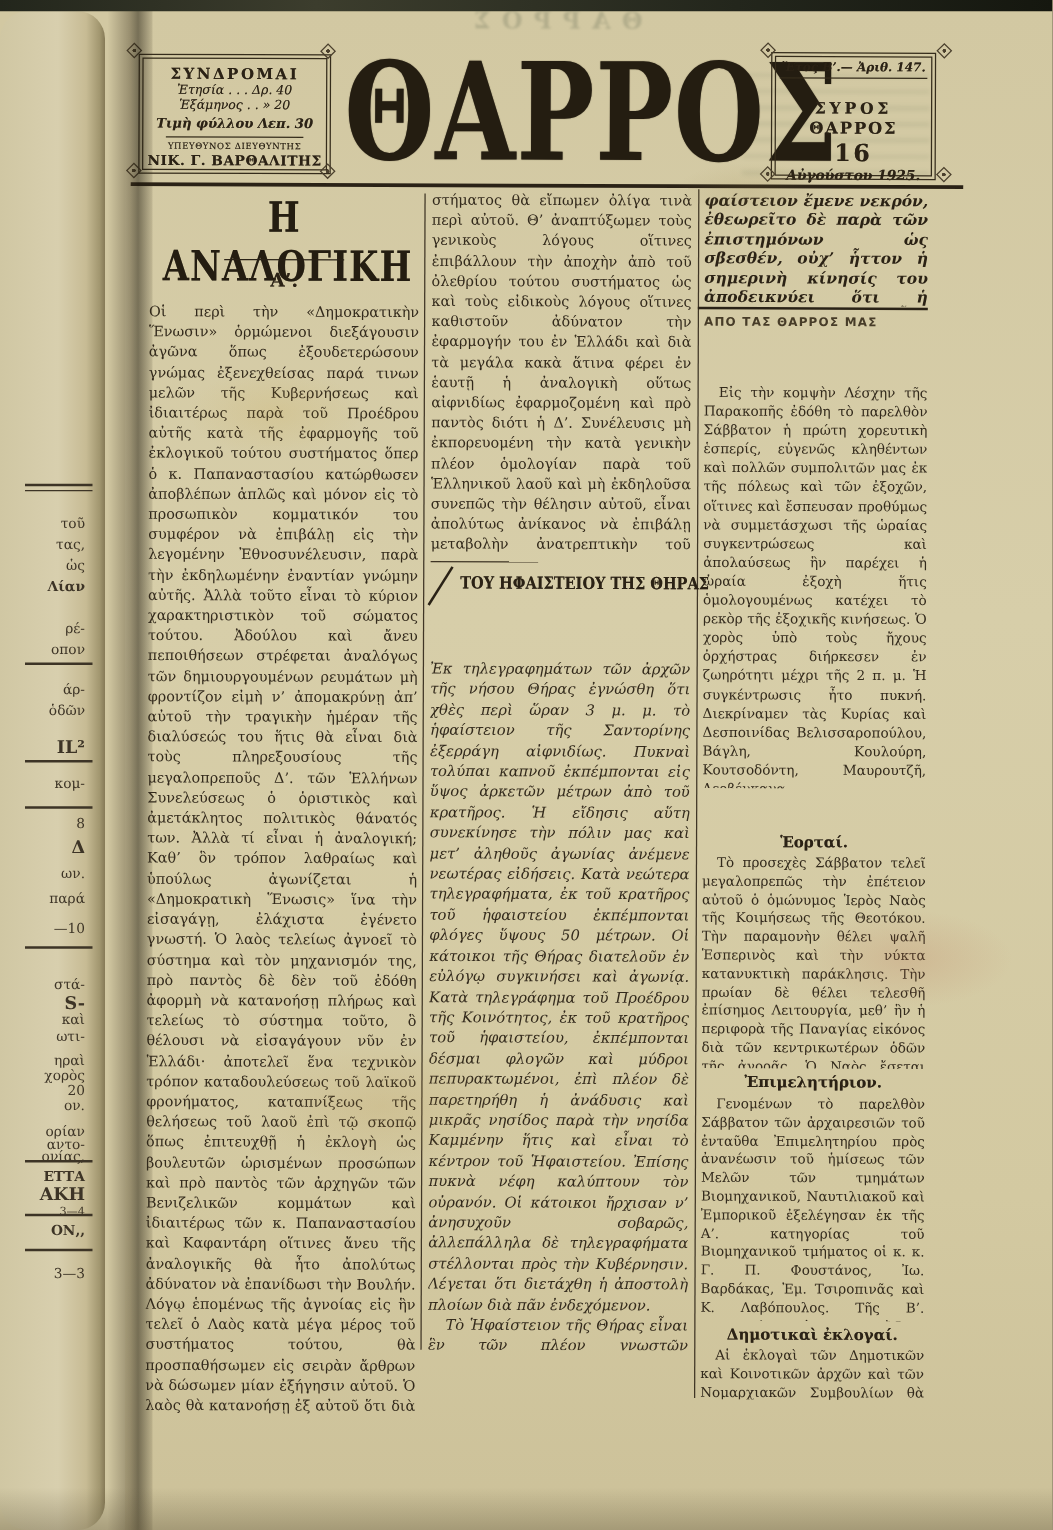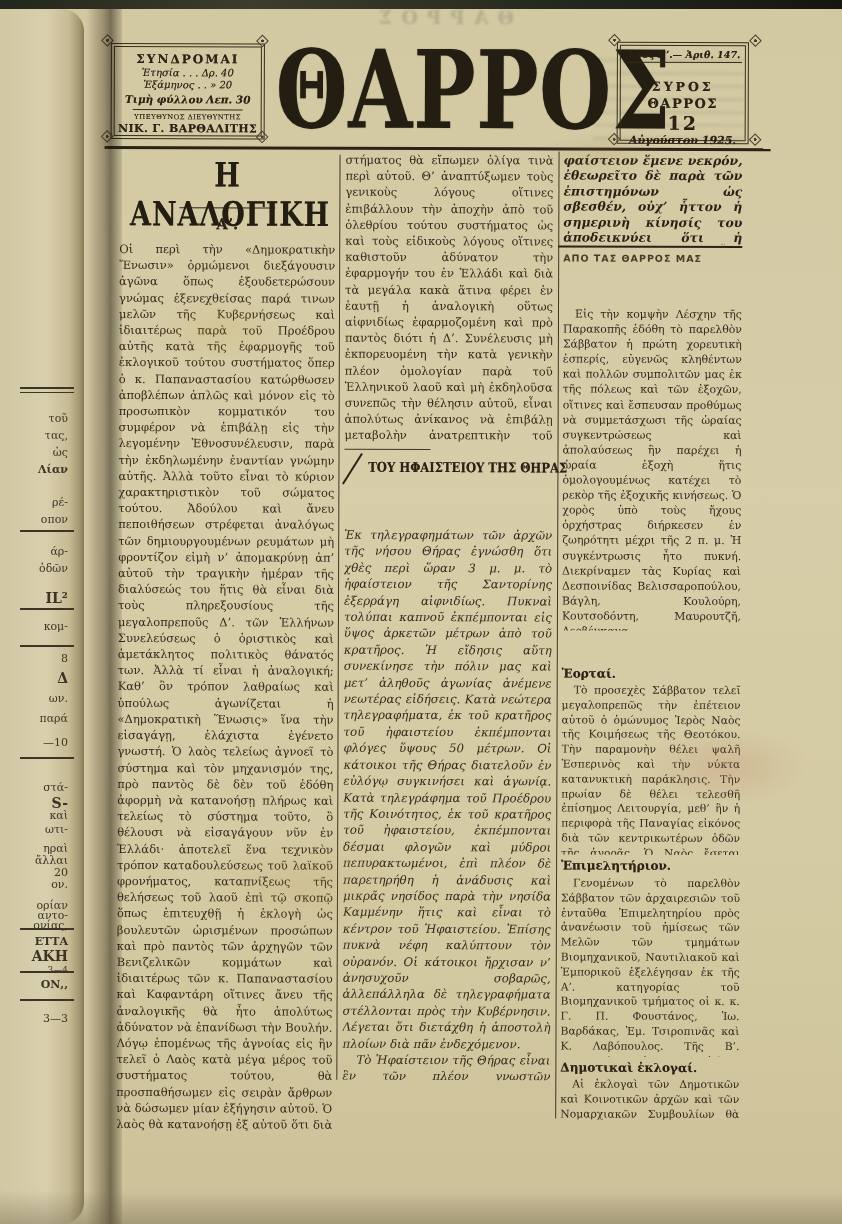--- a/index.html
+++ b/index.html
@@ -187,7 +187,7 @@
       <div class="issue-l1">Ἔτος Β’.— Ἀριθ. 147.</div>
       <div class="issue-city">ΣΥΡΟΣ</div>
       <div class="issue-day">ΘΑΡΡΟΣ</div>
-      <div class="issue-num">12</div>
+      <div class="issue-num">16</div>
       <div class="issue-my">Αὐγούστου 1925.</div>
     </div>
 

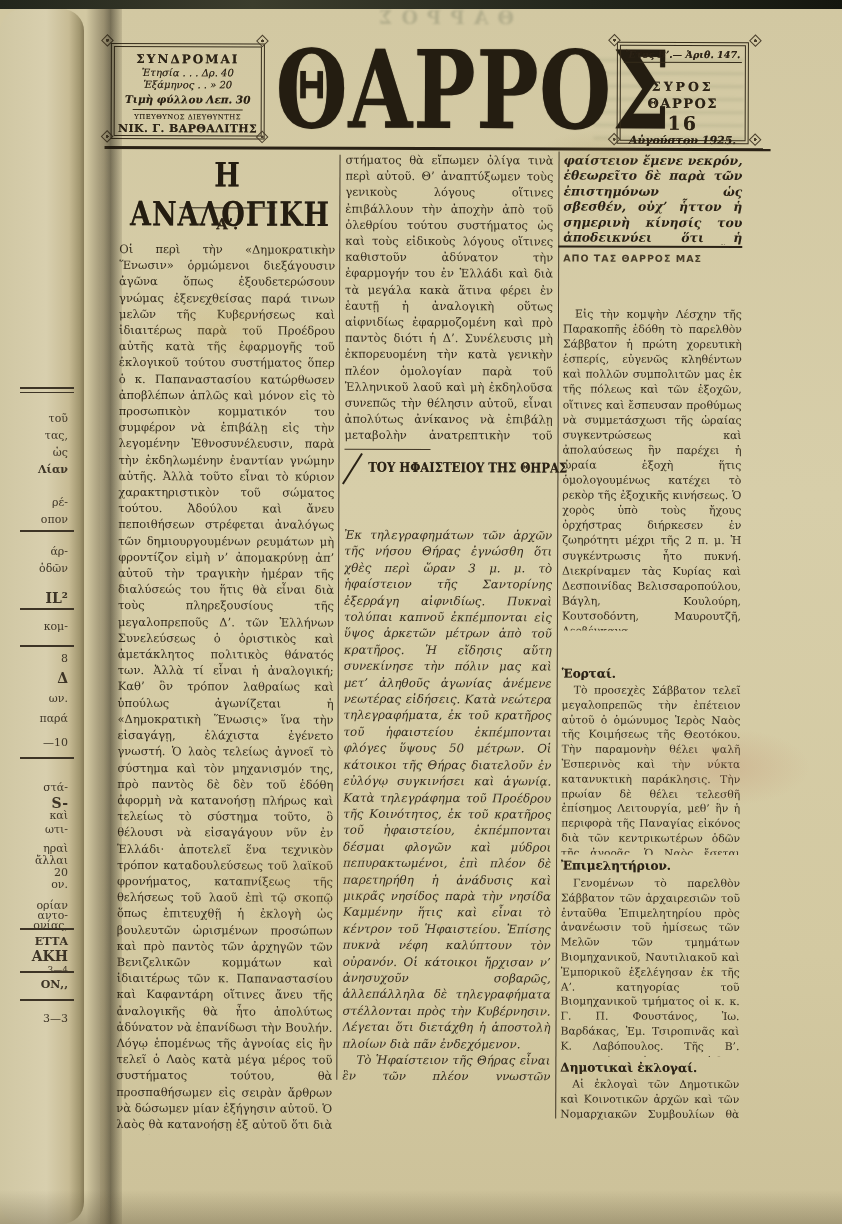--- a/index.html
+++ b/index.html
@@ -108,7 +108,7 @@
   .nh-bar.r{border-right:3px solid #2a2216;}
   .nh-title{font-size:20px;font-weight:bold;letter-spacing:5px;padding:0 4px;color:#241d11;}
 
-  .news-sec-title{position:absolute;width:179px;left:562px;font-weight:bold;font-size:12px;}
+  .news-sec-title{position:absolute;width:179px;left:562px;text-align:center;font-weight:bold;font-size:12px;}
   .nst1{top:666px;}
   .nst2{top:858px;}
   .nst3{top:1060px;}

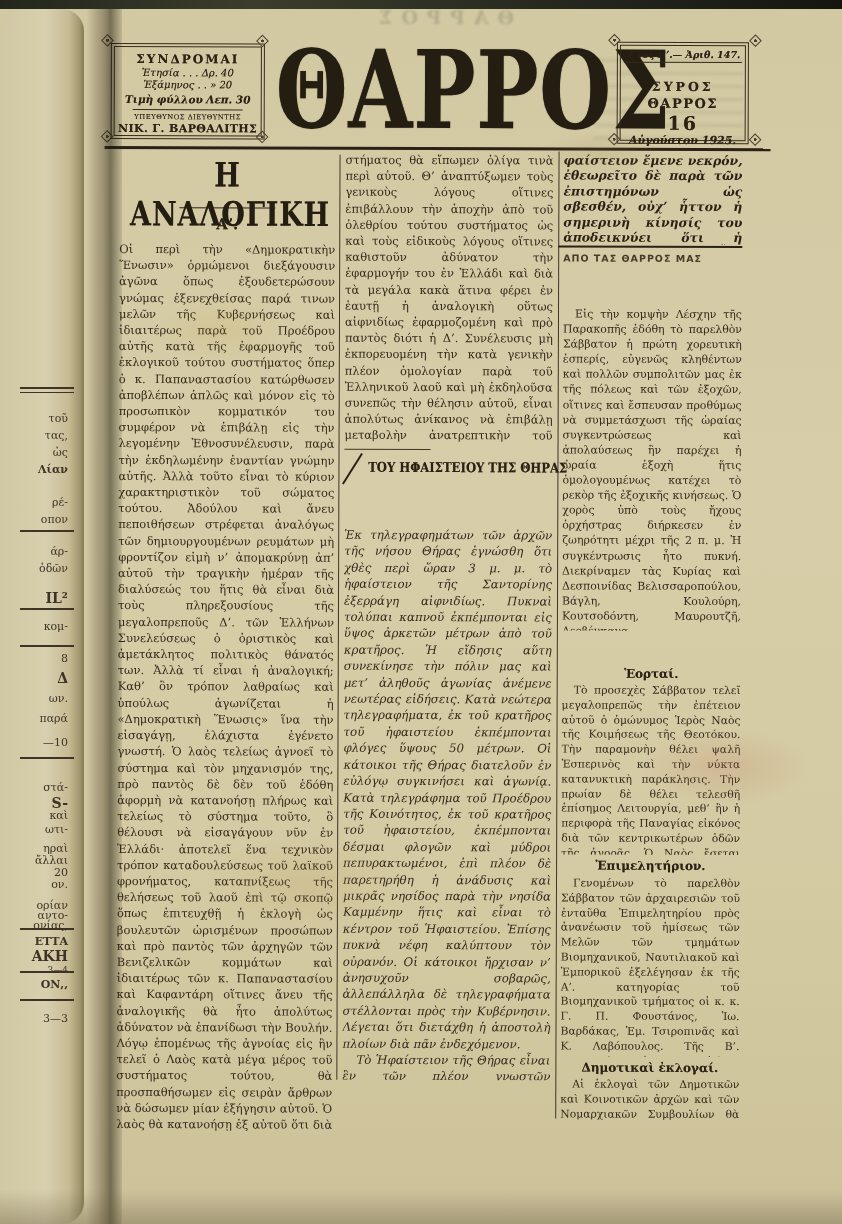--- a/index.html
+++ b/index.html
@@ -145,7 +145,7 @@
     <span class="efrag" style="top:800px">καὶ</span>
     <span class="efrag" style="top:814px">ωτι-</span>
     <span class="efrag" style="top:833px">ηραὶ</span>
-    <span class="efrag" style="top:845px">ἄλλαι</span>
+    <span class="efrag" style="top:845px">χορὸς</span>
     <span class="efrag" style="top:857px">20</span>
     <span class="efrag" style="top:869px">ον.</span>
     <span class="efrag" style="top:890px">ορίαν</span>

